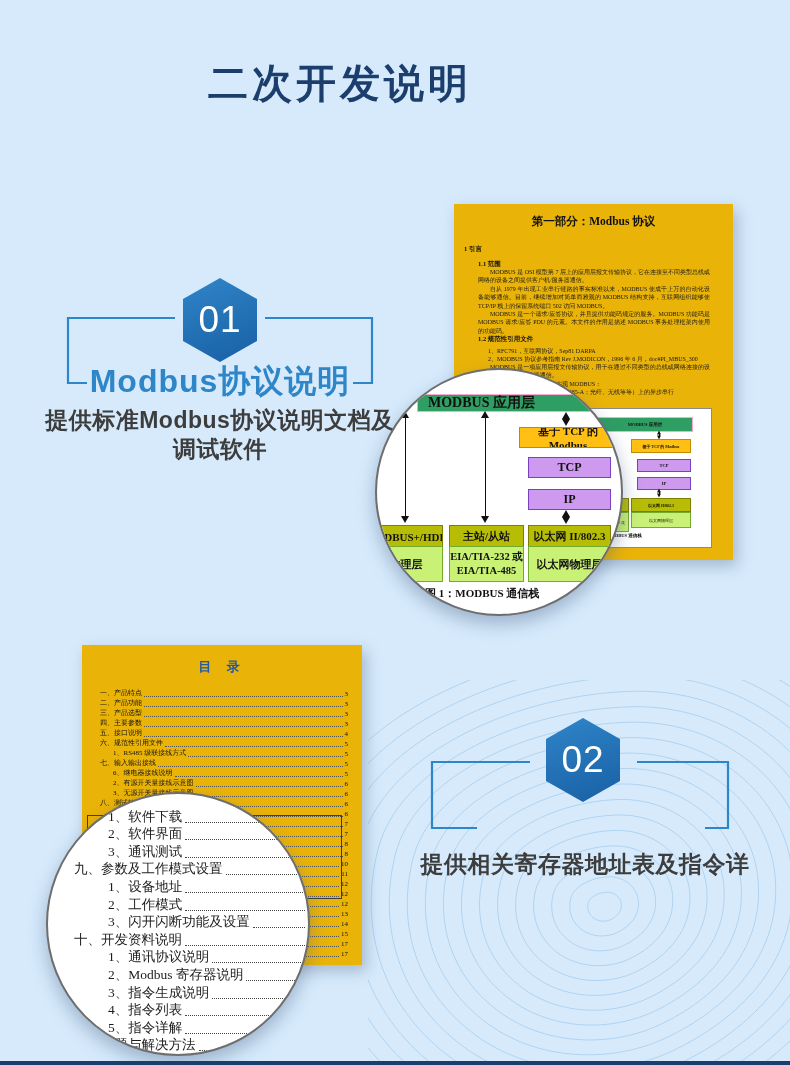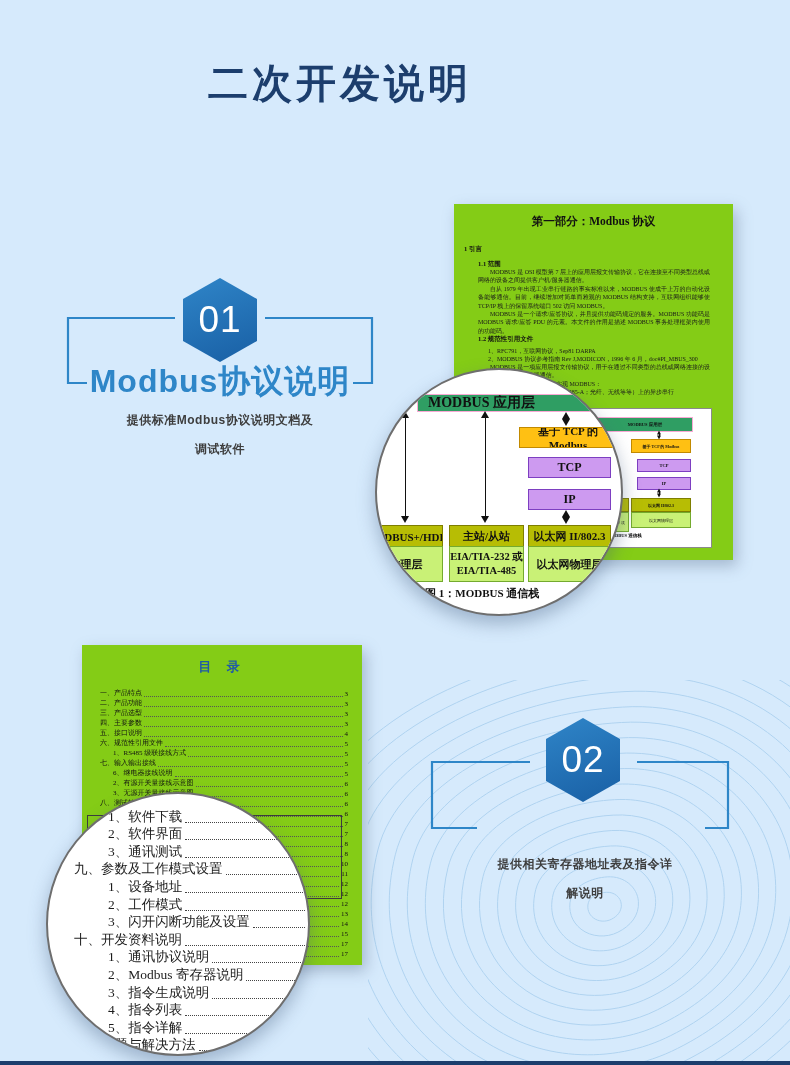--- a/index.html
+++ b/index.html
@@ -29,7 +29,7 @@
     color:#3d3d3d;z-index:5;letter-spacing:.5px}
 
   
-  .page{background:#84cc16;box-shadow:4px 6px 14px rgba(90,110,140,.4);z-index:2}
+  .page{background:#eab308;box-shadow:4px 6px 14px rgba(90,110,140,.4);z-index:2}
   .ser{font-family:"Liberation Serif",serif}
   .doc1-title{left:0;top:10px;width:279px;text-align:center;font-size:11.5px;font-weight:700;color:#111}
   .dh{font-size:6.5px;font-weight:700;color:#111}

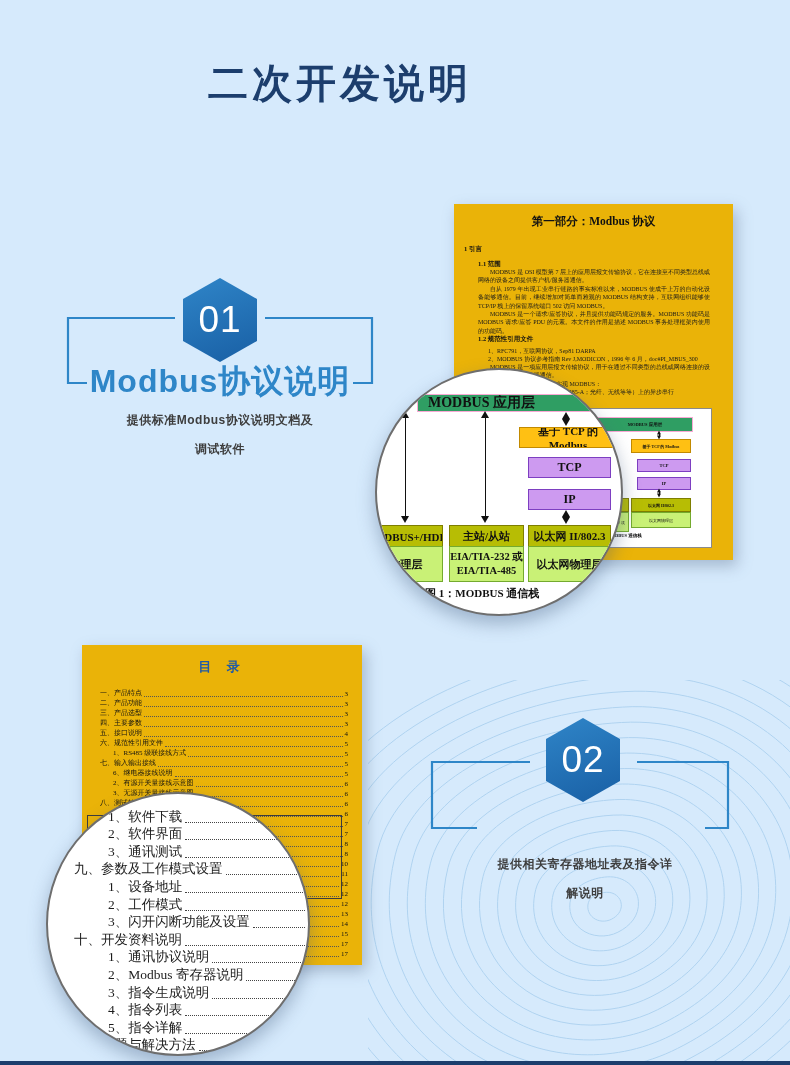--- a/index.html
+++ b/index.html
@@ -25,7 +25,7 @@
   .hex span{color:#fff;font-size:37px;font-weight:400;letter-spacing:1px}
   .sec-title{text-align:center;font-size:32px;font-weight:600;color:var(--accent,#2e86c8);
     letter-spacing:1px;z-index:5}
-  .sec-desc{text-align:center;font-size:12px;line-height:29px;font-weight:600;
+  .sec-desc{text-align:center;font-size:23px;line-height:29px;font-weight:600;
     color:#3d3d3d;z-index:5;letter-spacing:.5px}
 
   

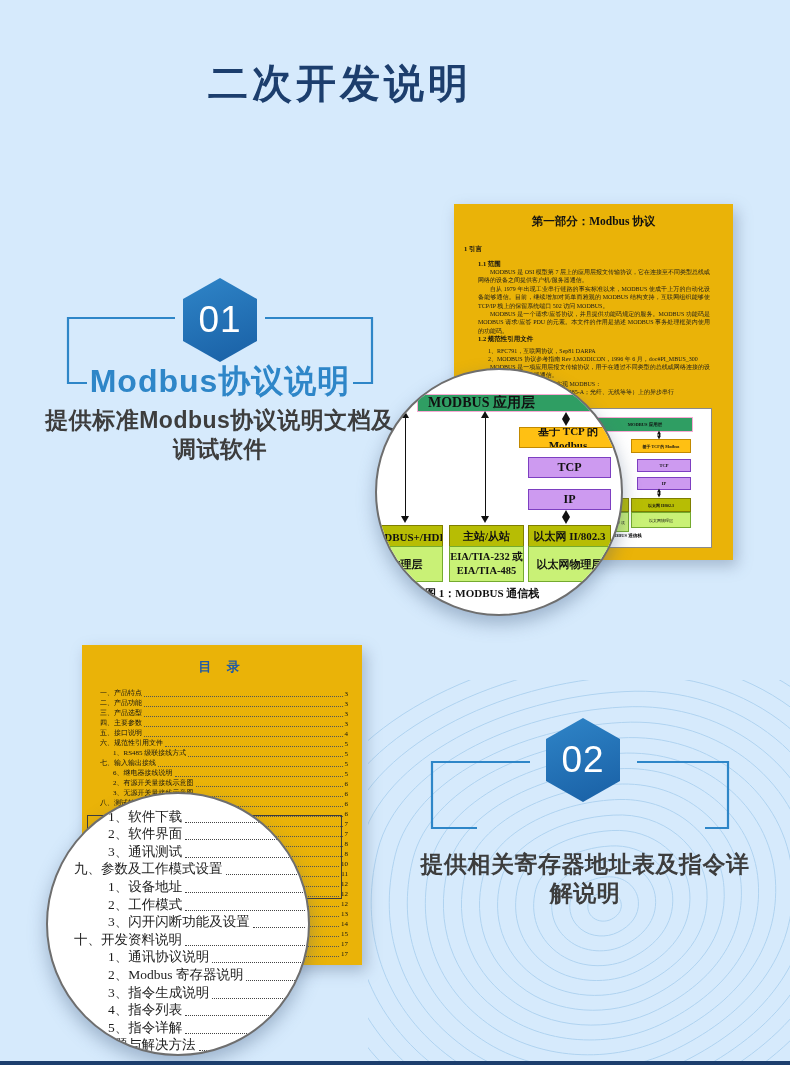--- a/index.html
+++ b/index.html
@@ -135,7 +135,6 @@
   </div>
   <div class="abs sec-desc" style="left:420px;top:850px;width:330px">
     <div>提供相关寄存器地址表及指令详</div>
-    <div>解说明</div>
   </div>
 
   <div class="abs page ser" style="left:454px;top:204px;width:279px;height:356px">

